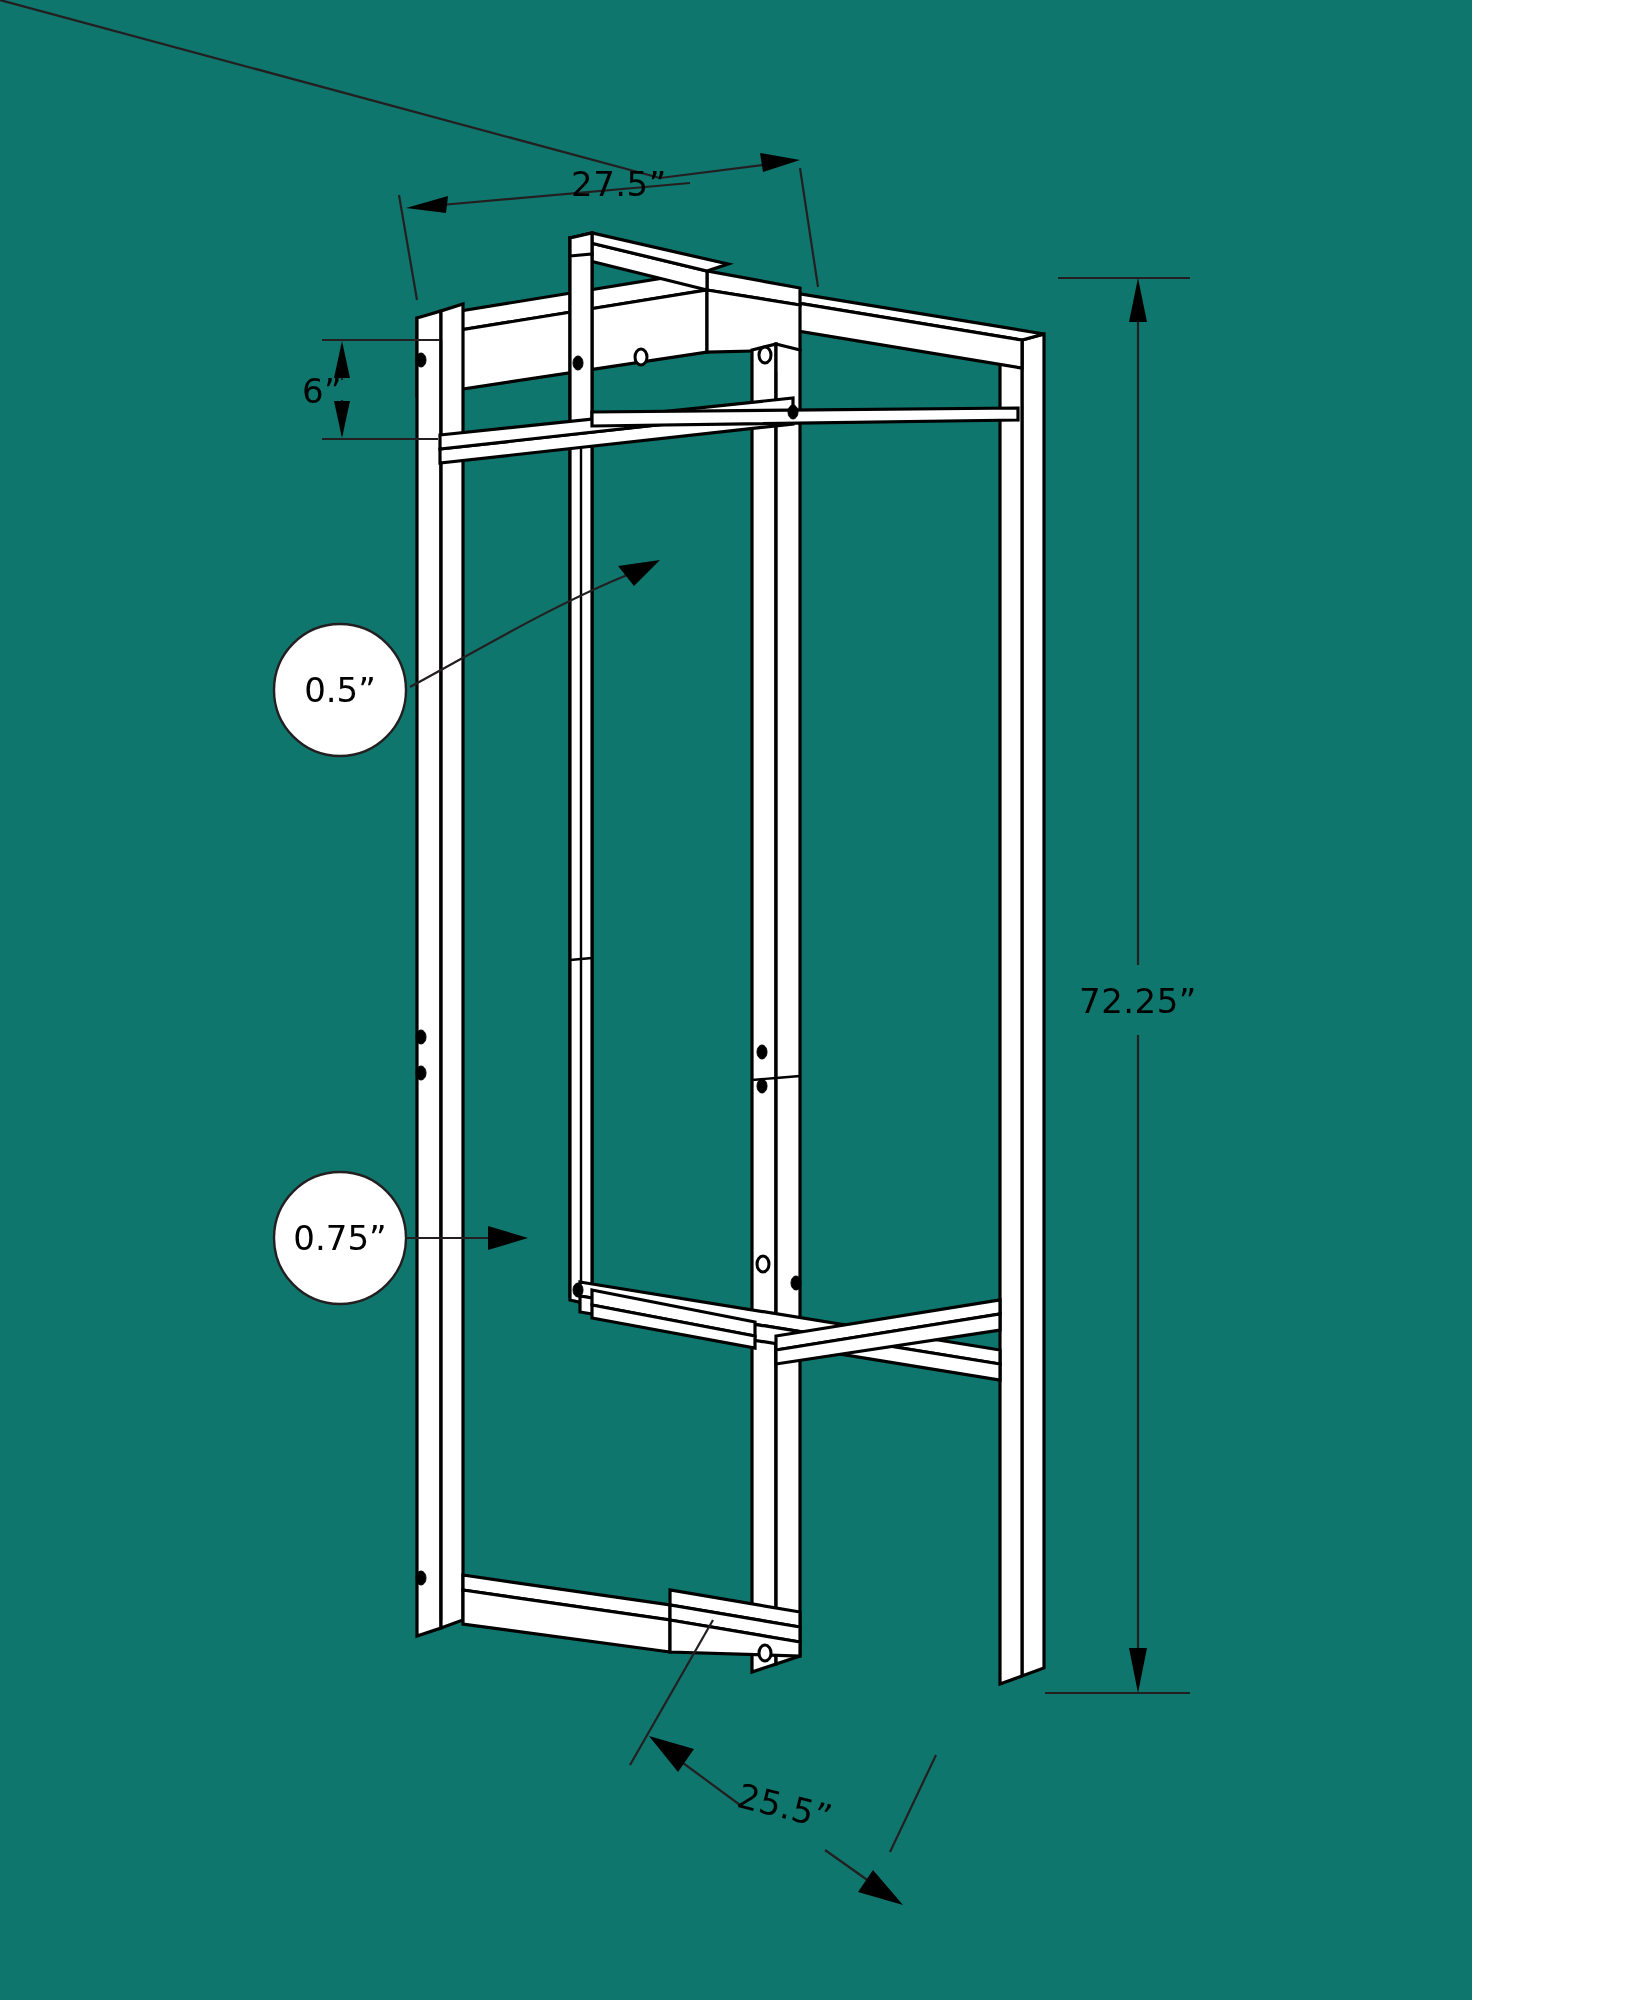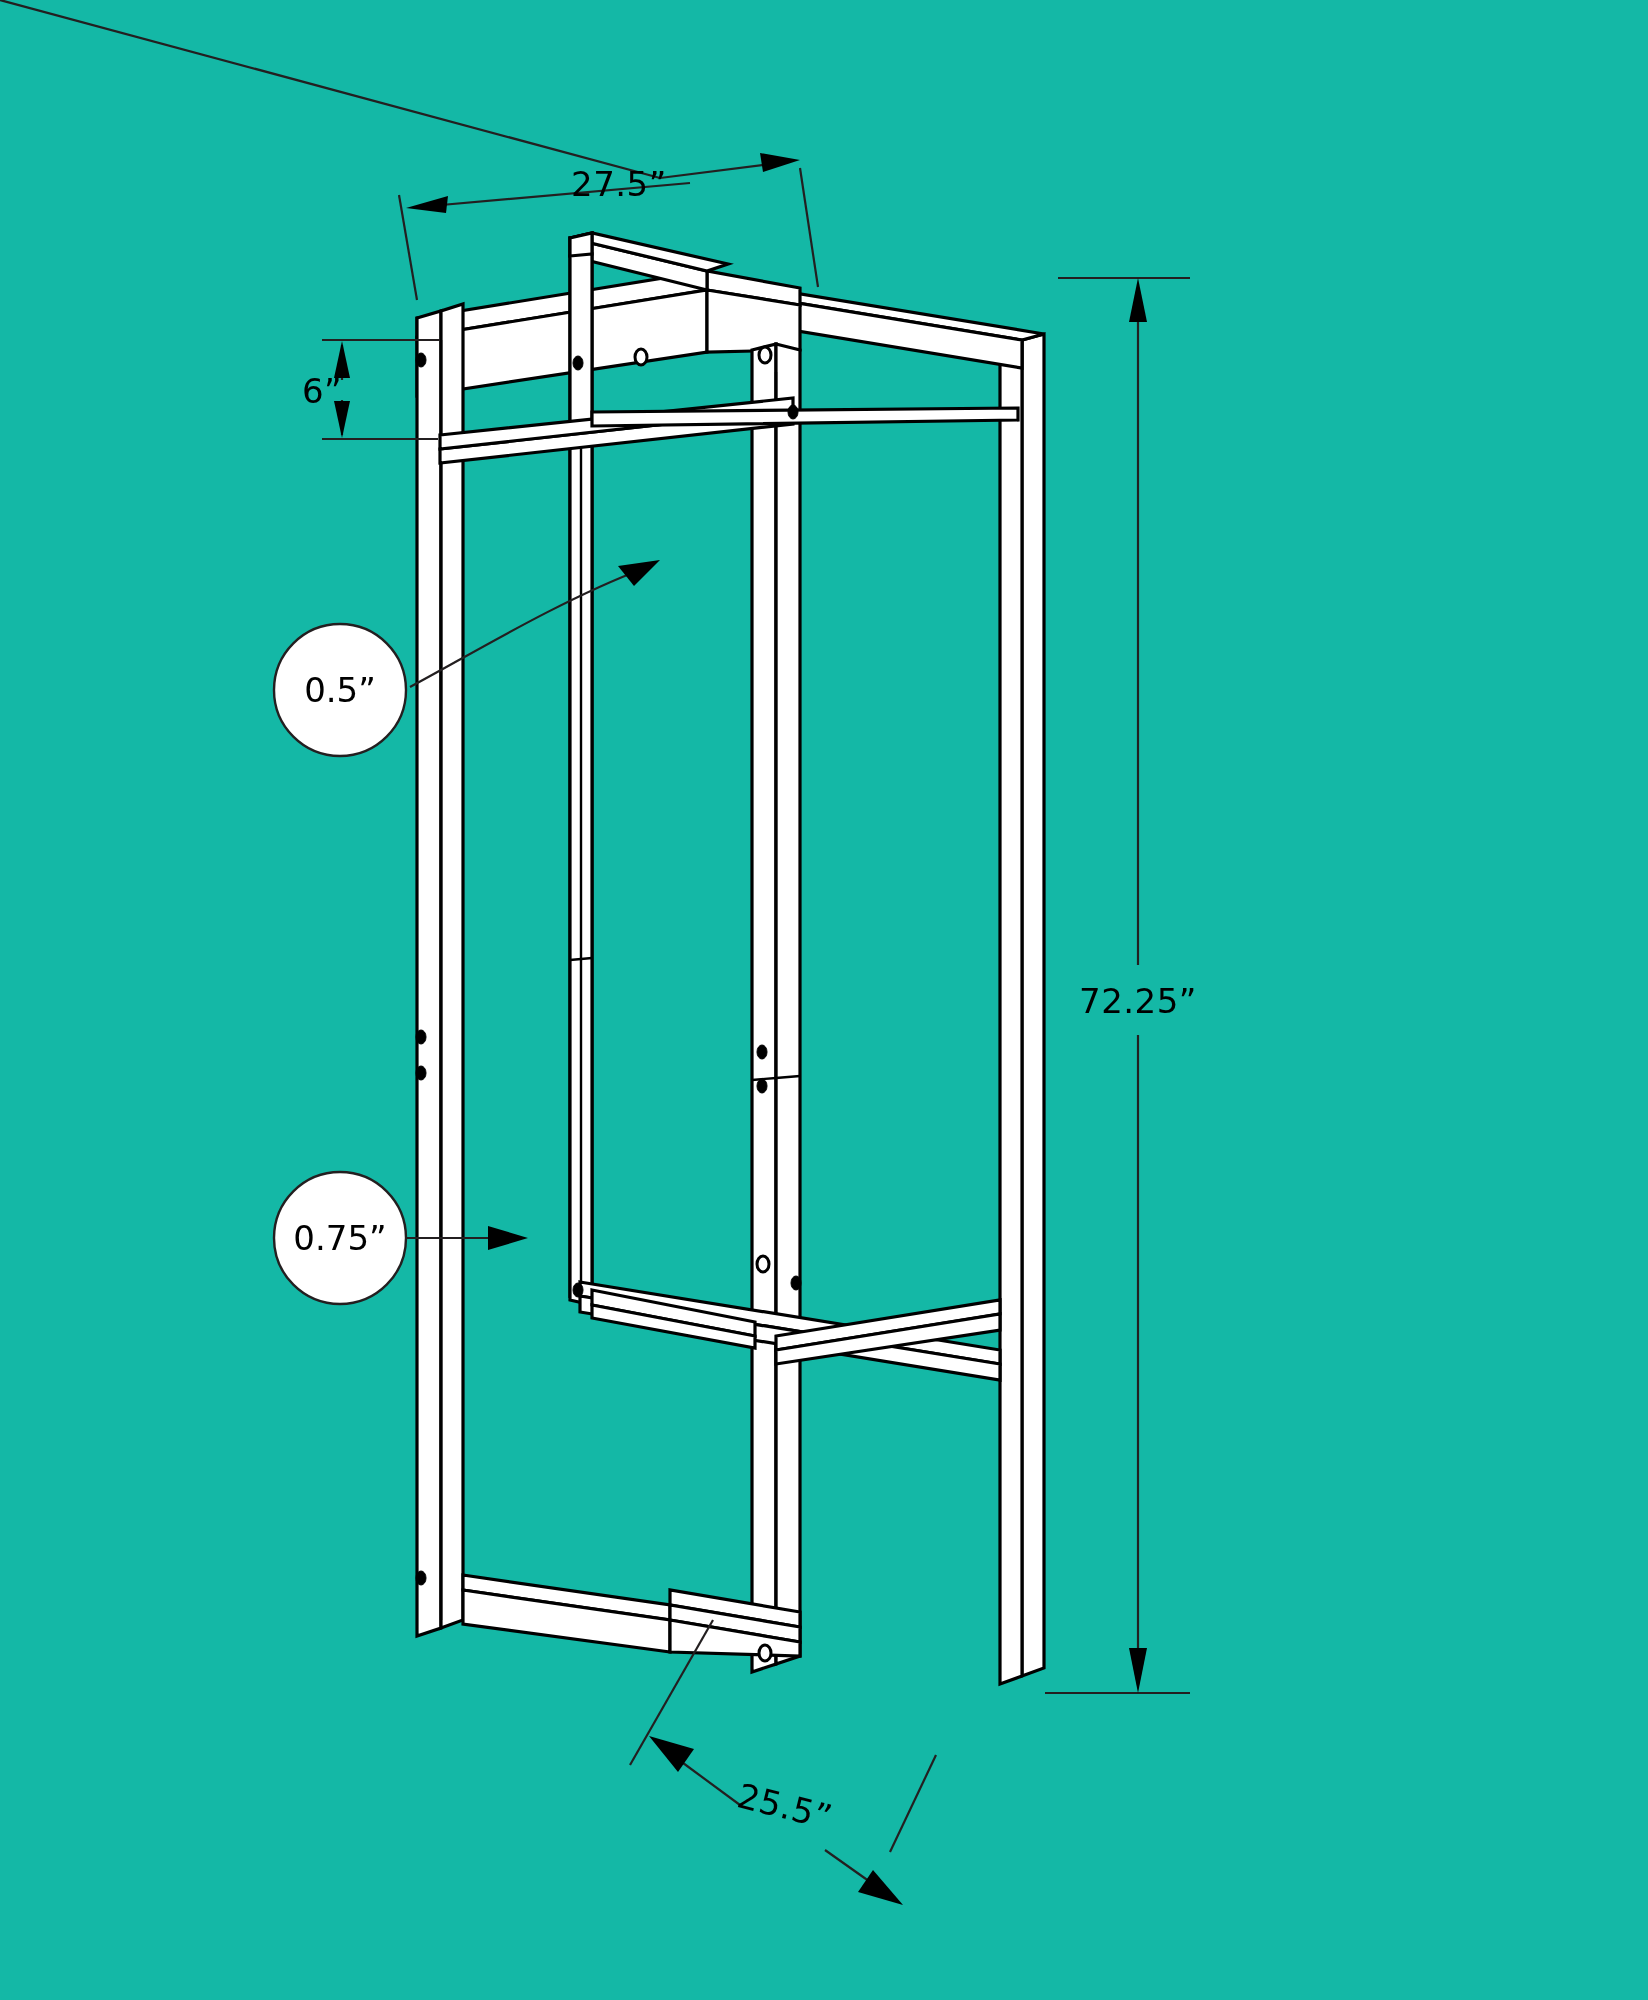--- a/index.html
+++ b/index.html
@@ -15,9 +15,9 @@
   }
   #drawing-root {
     position: relative;
-    width: 1648px;
+    width: 1472px;
     height: 2000px;
-    background: #14b8a6;
+    background: #0f766e;
   }
   svg.sheet {
     position: absolute;

